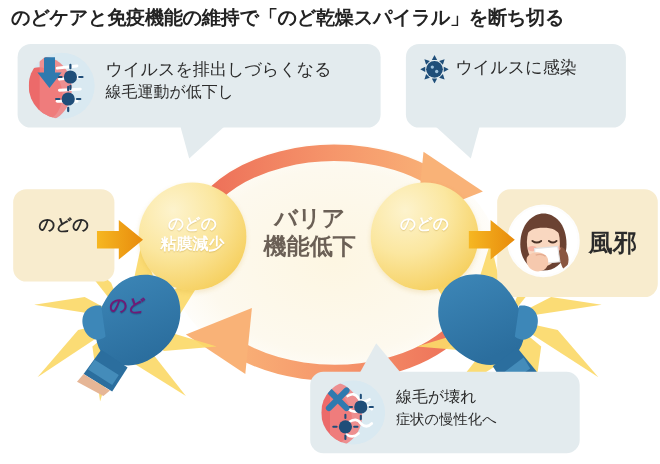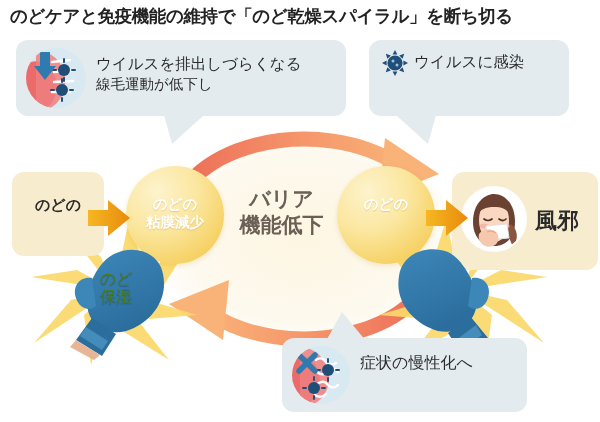--- a/index.html
+++ b/index.html
@@ -64,7 +64,7 @@
   
   .glove-txt{
     position:absolute;text-align:center;line-height:1.15;
-    color:#4d7c0f;font-weight:400;font-size:16px;white-space:nowrap;
+    color:#701a75;font-weight:700;font-size:16px;white-space:nowrap;
     text-shadow:0 1px 1px rgba(0,40,80,.35);
   }
 

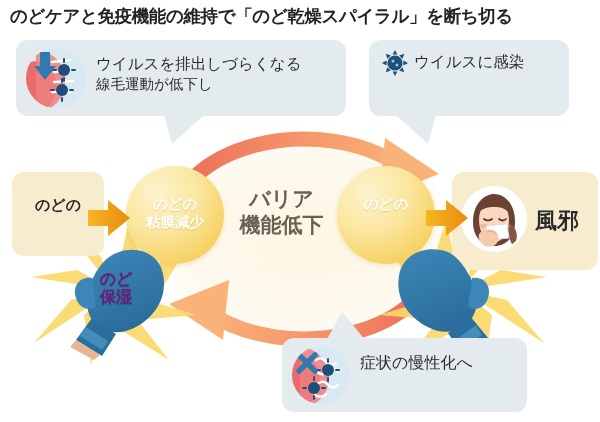--- a/index.html
+++ b/index.html
@@ -242,7 +242,6 @@
   </div>
   <div class="glove-txt" style="left:72px;top:270px;width:80px;">
     <div>のど</div>
-    <div>保湿</div>
   </div>
 
   <div class="abs" style="left:378px;top:248px;">

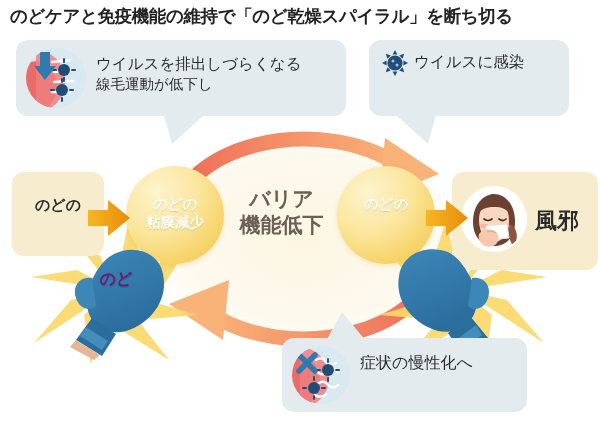--- a/index.html
+++ b/index.html
@@ -370,6 +370,7 @@
   </div>
 
   <div class="co-txt" style="left:356px;top:352px;font-size:14.5px;">
+    <div class="co-line">線毛が壊れ</div>
     <div class="co-line b" style="font-size:16px;">症状の慢性化へ</div>
   </div>
 

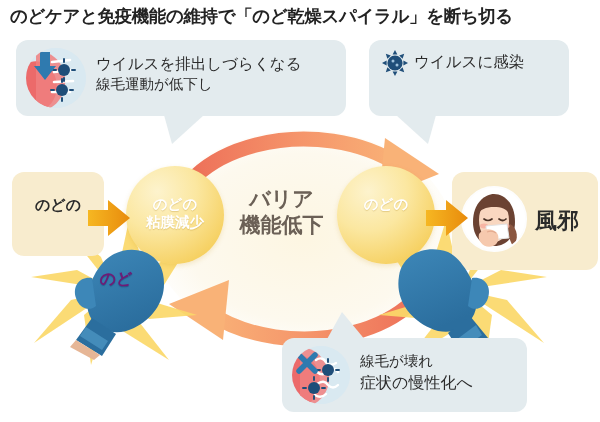--- a/index.html
+++ b/index.html
@@ -371,7 +371,7 @@
 
   <div class="co-txt" style="left:356px;top:352px;font-size:14.5px;">
     <div class="co-line">線毛が壊れ</div>
-    <div class="co-line b" style="font-size:16px;">症状の慢性化へ</div>
+    <div class="co-line b" style="font-size:13px;">症状の慢性化へ</div>
   </div>
 
 </div>

